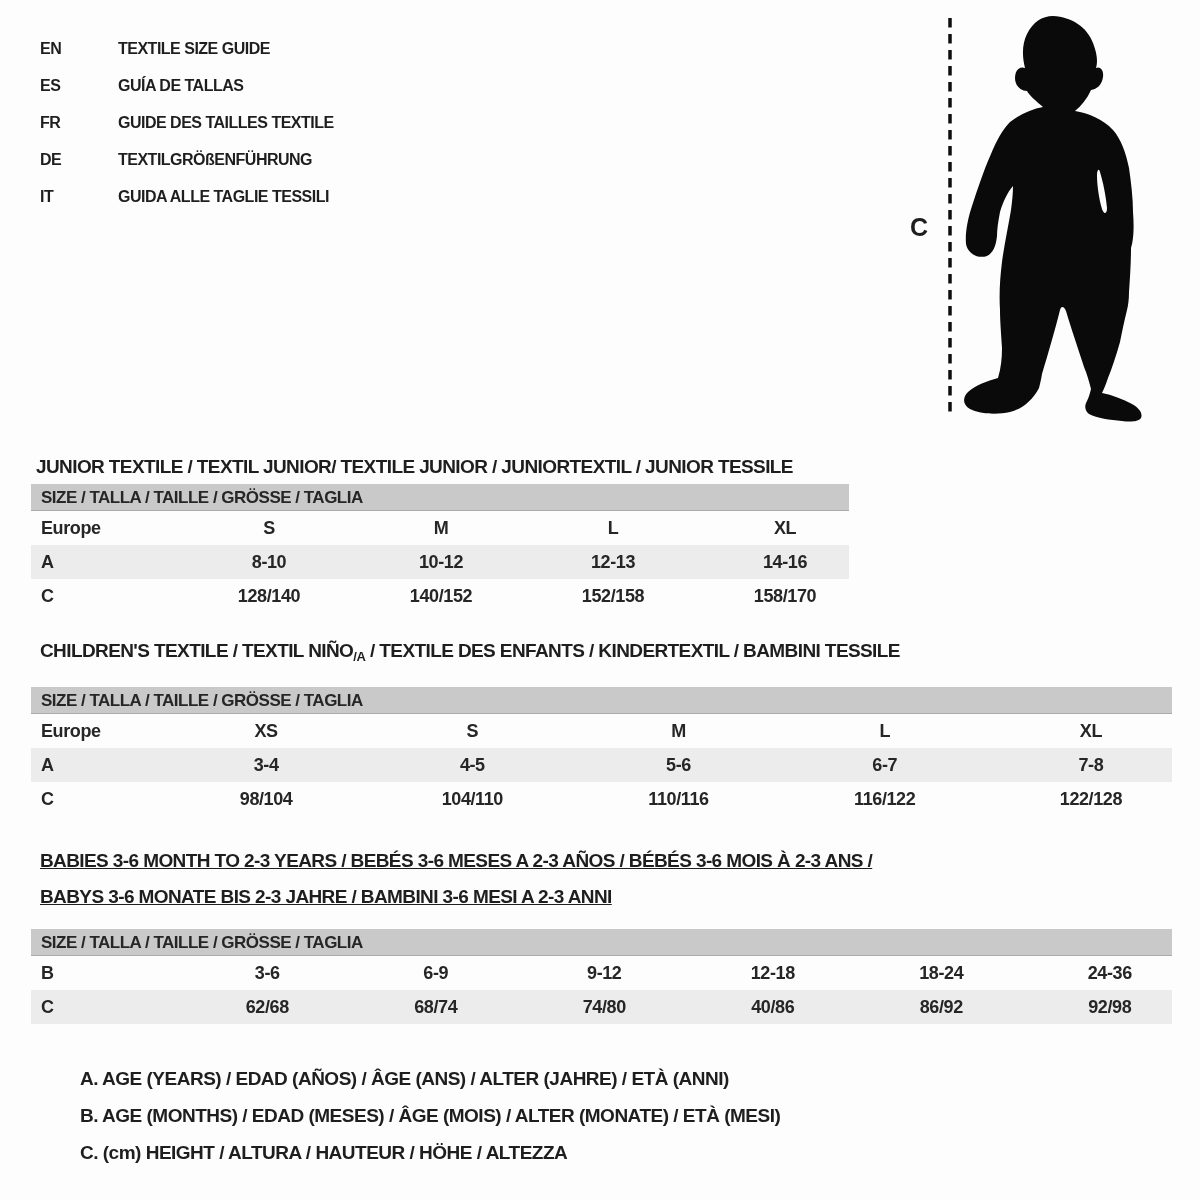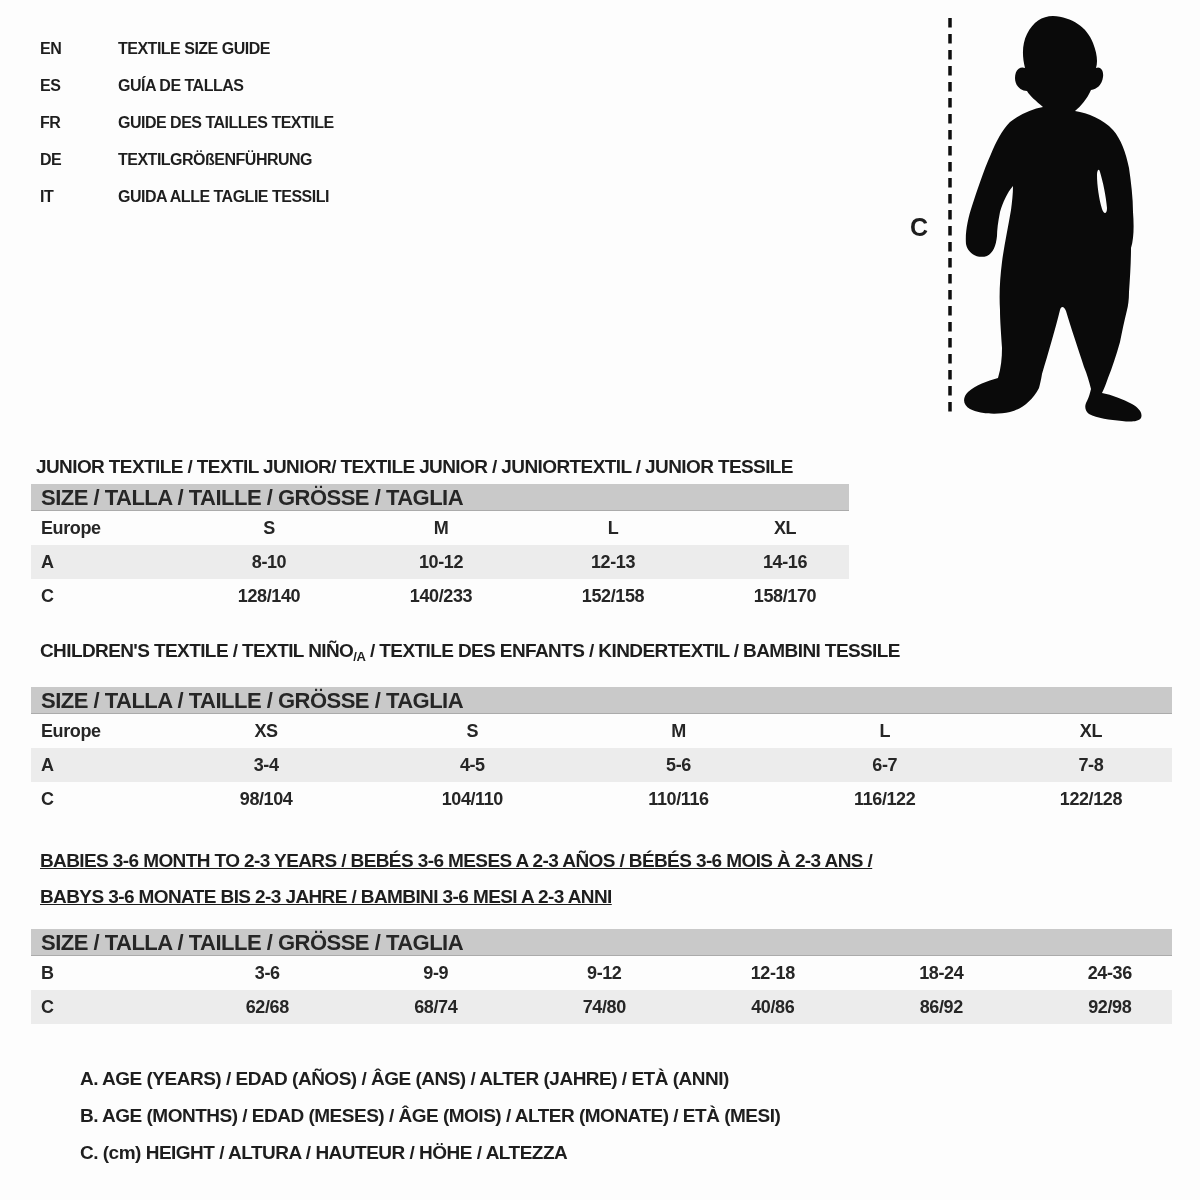--- a/index.html
+++ b/index.html
@@ -33,7 +33,7 @@
     background:#c9c9c9;
     border-bottom:1px solid #ababab;
     padding-left:10px;
-    font-size:22px; font-weight:bold; letter-spacing:-0.5px; color:#262626;
+    font-size:17px; font-weight:bold; letter-spacing:-0.5px; color:#262626;
   }
   .tbl-row { display:flex; height:34px; line-height:34px; font-size:18px; font-weight:bold; letter-spacing:-0.4px; color:#262626;gap:44px; }
   .tbl-row.stripe { background:#ececec; }

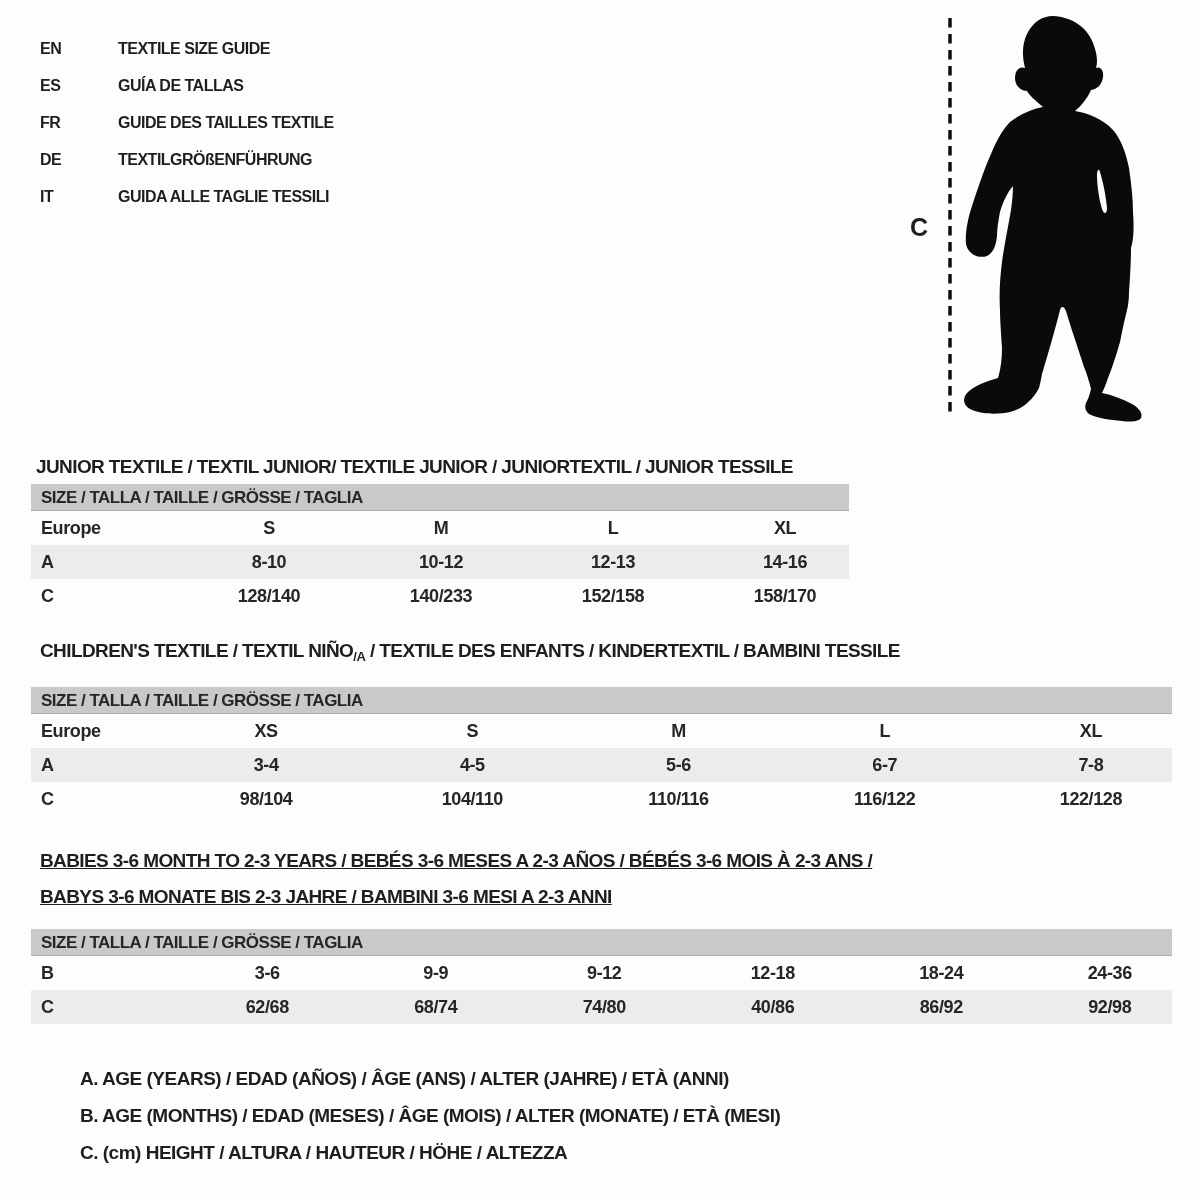--- a/index.html
+++ b/index.html
@@ -160,7 +160,7 @@
   <div class="tbl-row">
     <span class="lbl lbl-w120">C</span>
     <span class="val">128/140</span>
-    <span class="val">140/233</span>
+    <span class="val">140/152</span>
     <span class="val">152/158</span>
     <span class="val">158/170</span>
   </div>

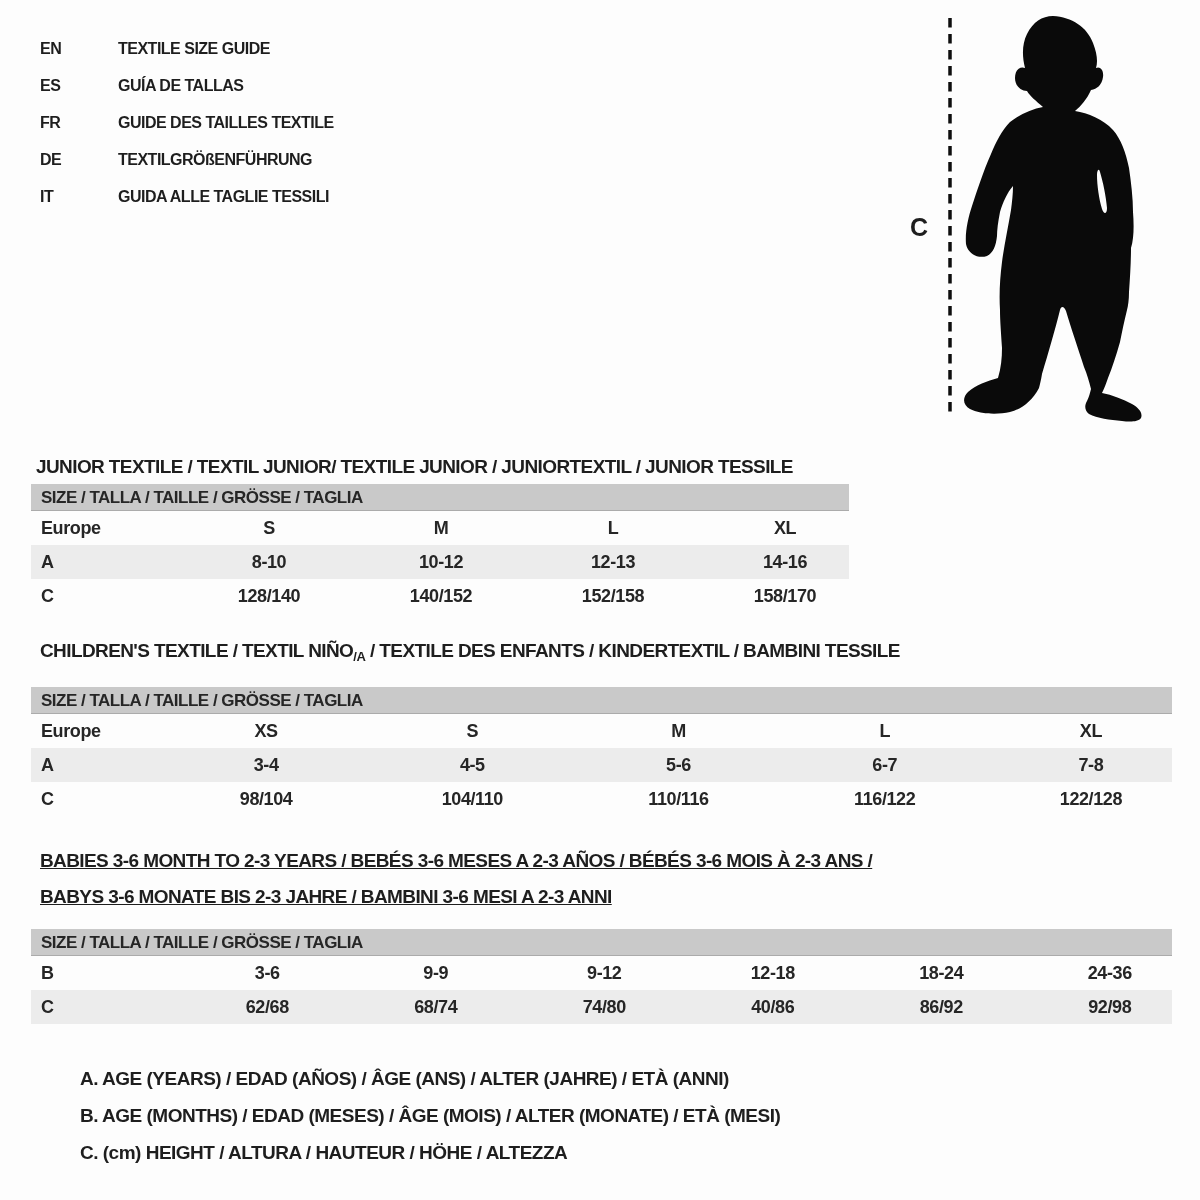--- a/index.html
+++ b/index.html
@@ -208,7 +208,7 @@
   <div class="tbl-row">
     <span class="lbl lbl-w120">B</span>
     <span class="val">3-6</span>
-    <span class="val">9-9</span>
+    <span class="val">6-9</span>
     <span class="val">9-12</span>
     <span class="val">12-18</span>
     <span class="val">18-24</span>

